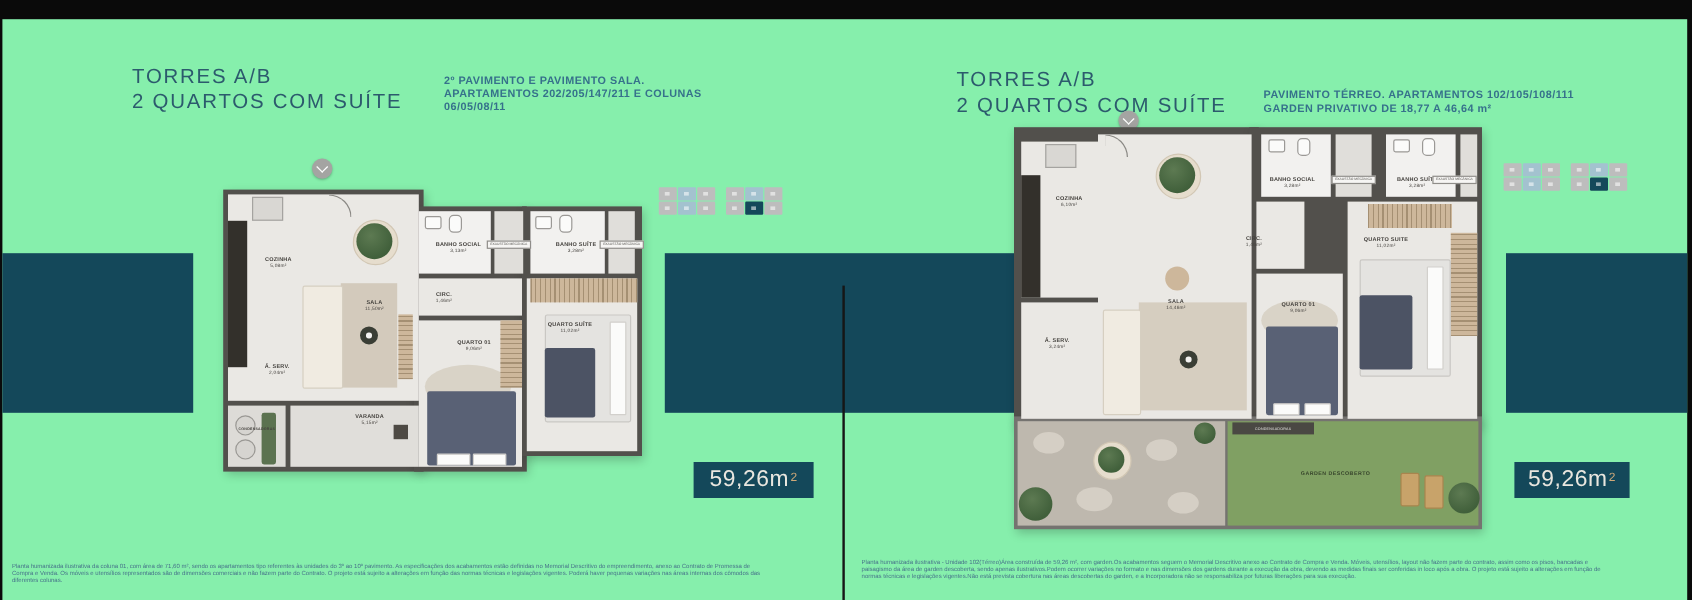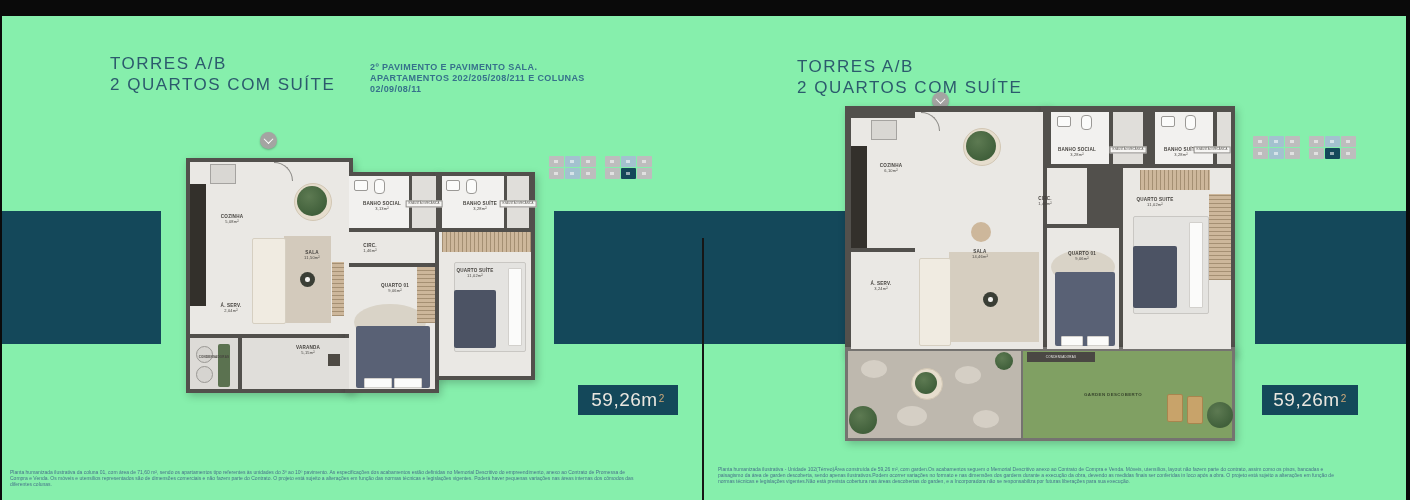--- a/index.html
+++ b/index.html
@@ -83,7 +83,7 @@
   </div>
   <div class="sec-sub" style="left:368px;top:46px;">
     <div>2º PAVIMENTO  E PAVIMENTO SALA.</div>
-    <div>APARTAMENTOS 202/205/208/211 E COLUNAS</div>
+    <div>APARTAMENTOS 202/205/147/211 E COLUNAS</div>
     <div>02/09/08/11</div>
   </div>
 

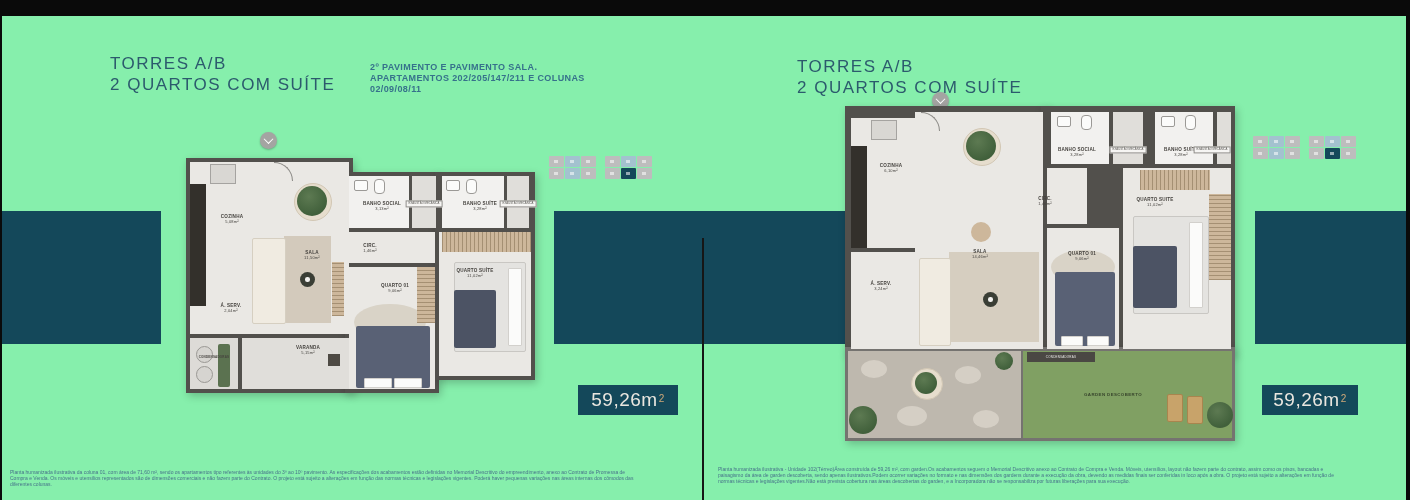--- a/index.html
+++ b/index.html
@@ -226,6 +226,10 @@
     <div>TORRES A/B</div>
     <div>2 QUARTOS COM SUÍTE</div>
   </div>
+  <div class="sec-sub" style="left:1051px;top:58px;">
+    <div>PAVIMENTO TÉRREO. APARTAMENTOS 102/105/108/111</div>
+    <div>GARDEN PRIVATIVO DE 18,77 A 46,64 m²</div>
+  </div>
 
   <div class="chev-btn" style="left:930px;top:76px;">
     <span class="chev"></span>

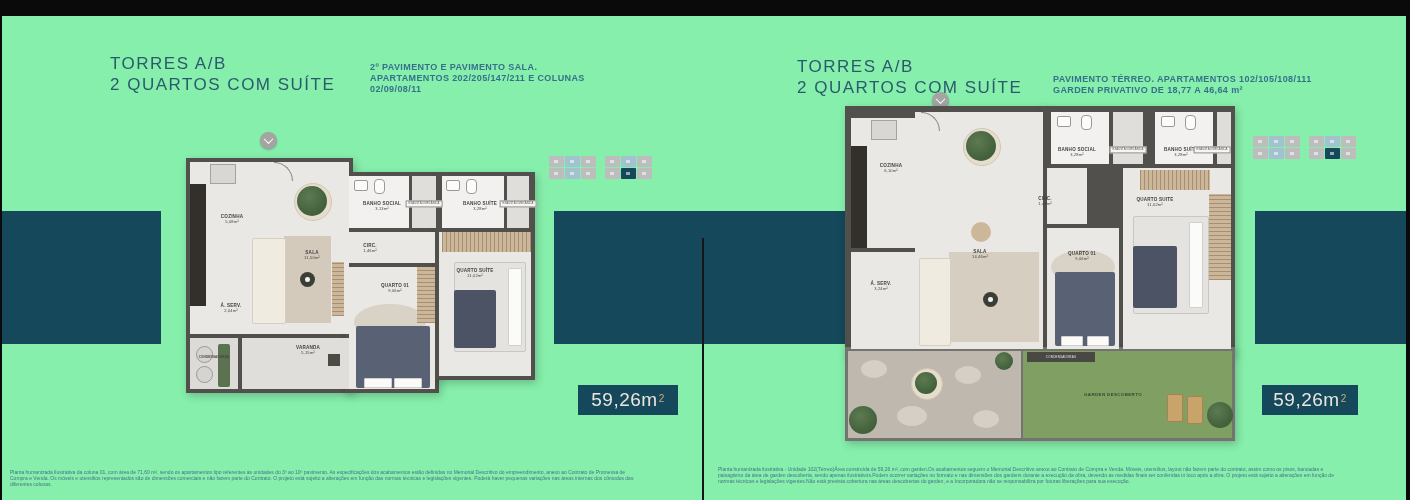--- a/index.html
+++ b/index.html
@@ -84,7 +84,7 @@
   <div class="sec-sub" style="left:368px;top:46px;">
     <div>2º PAVIMENTO  E PAVIMENTO SALA.</div>
     <div>APARTAMENTOS 202/205/147/211 E COLUNAS</div>
-    <div>02/09/08/11</div>
+    <div>06/05/08/11</div>
   </div>
 
   <div class="chev-btn" style="left:258px;top:116px;">

